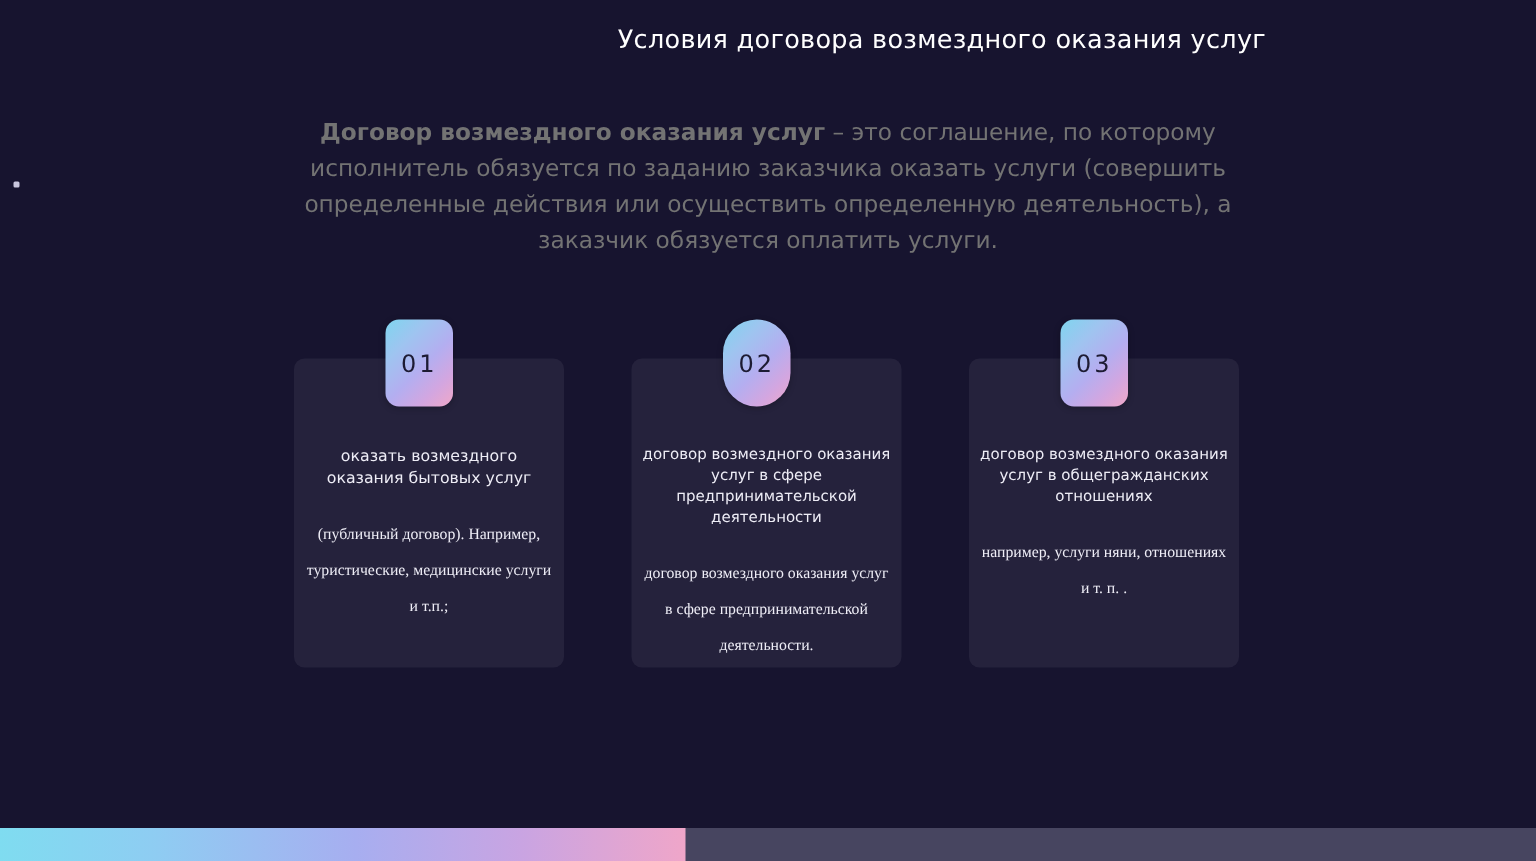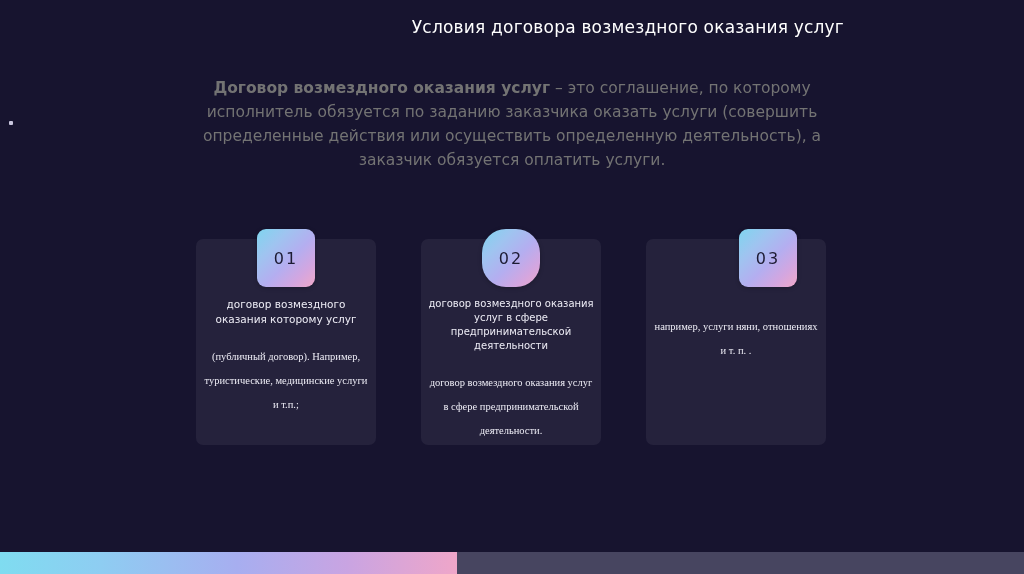--- a/index.html
+++ b/index.html
@@ -75,8 +75,8 @@
 
   .badge {
     position: absolute;
-    top: 16px;
-    width: 58px;
+    top: 0px;
+    width: 45px;
     height: 58px;
     border-radius: 9px;
     background: linear-gradient(135deg, #7fd5ef 0%, #9fc4f0 28%, #b4aef0 55%, #d3a6e0 78%, #f0a8c8 100%);

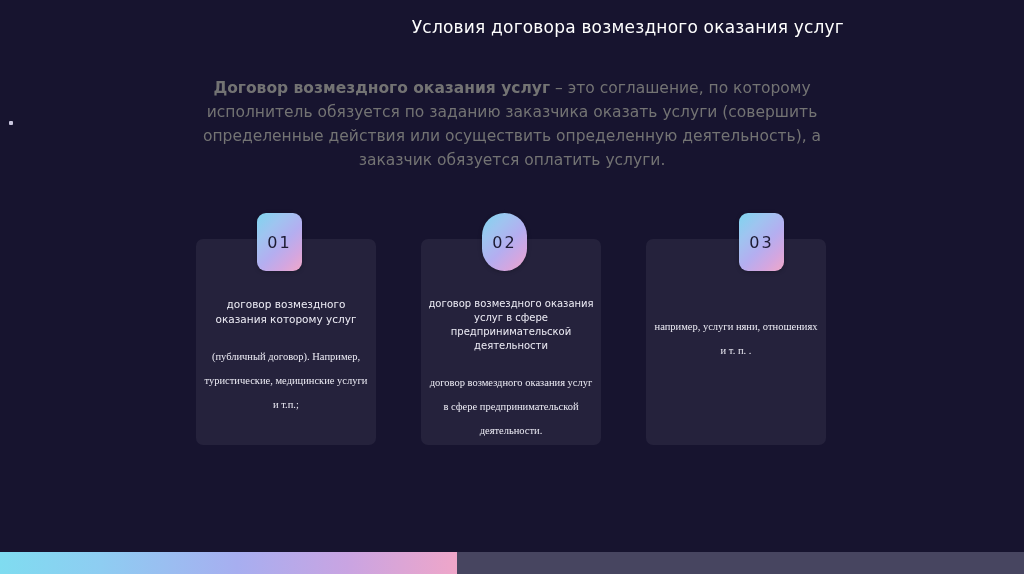--- a/index.html
+++ b/index.html
@@ -90,7 +90,7 @@
   }
   .badge-1 { left: 61px; }
   .badge-2 { left: 286px; border-radius: 24px; }
-  .badge-3 { left: 511px; margin-left: 32px; }
+  .badge-3 { left: 511px; }
 
   .card-body {
     position: absolute;

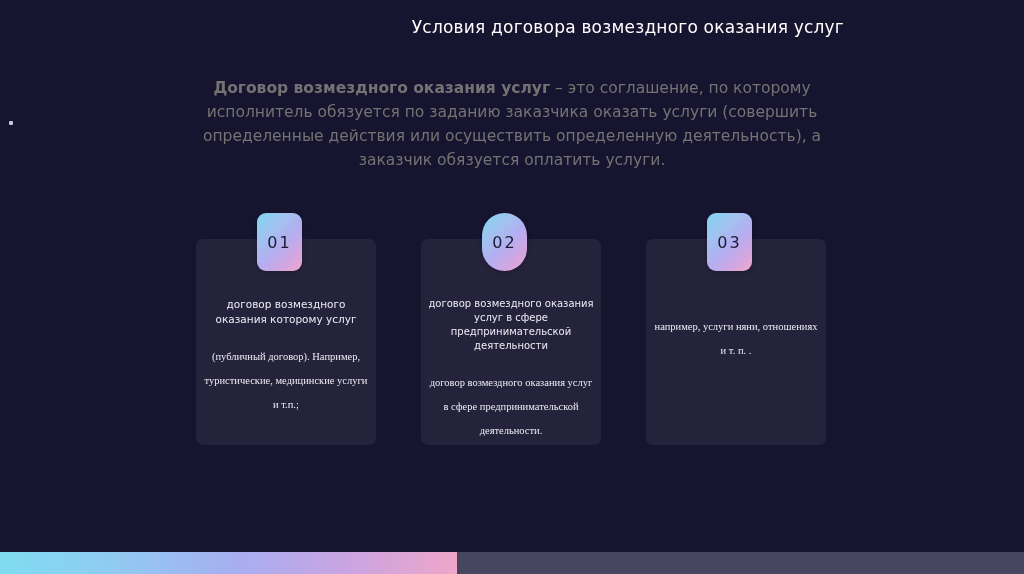--- a/index.html
+++ b/index.html
@@ -145,7 +145,7 @@
 
     <div class="card card-1">
       <div class="card-body">
-        <div class="card-head">договор возмездного оказания которому услуг</div>
+        <div class="card-head">оказать возмездного оказания бытовых услуг</div>
         <div class="card-sub">(публичный договор). Например, туристические, медицинские услуги и т.п.;</div>
       </div>
     </div>

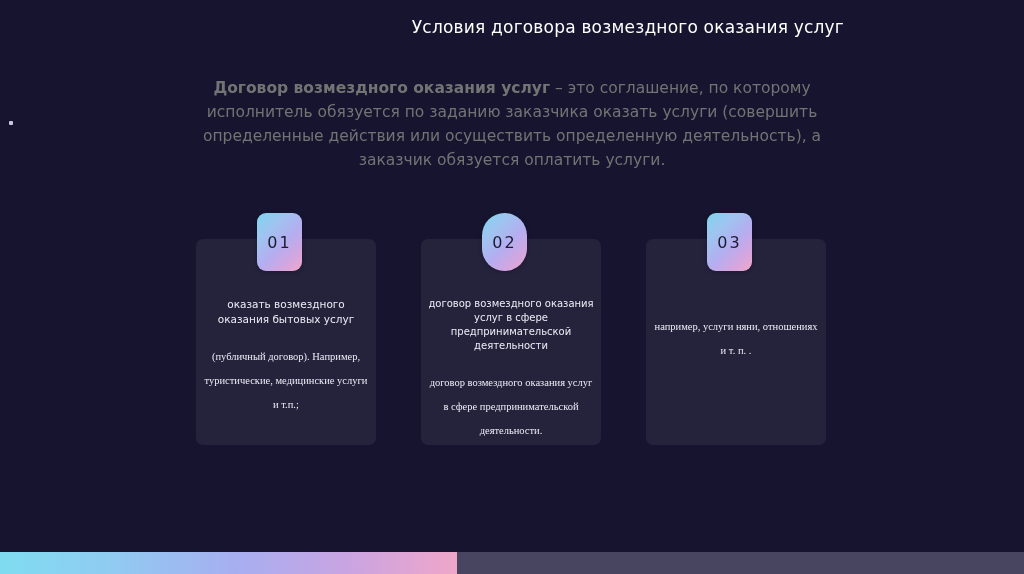--- a/index.html
+++ b/index.html
@@ -159,6 +159,7 @@
 
     <div class="card card-3">
       <div class="card-body">
+        <div class="card-head">договор возмездного оказания услуг в общегражданских отношениях</div>
         <div class="card-sub">например, услуги няни, отношениях и т. п. .</div>
       </div>
     </div>

